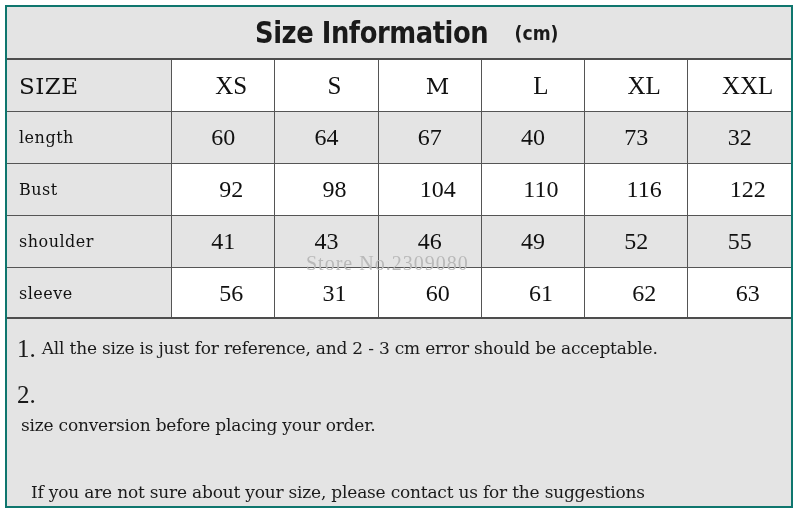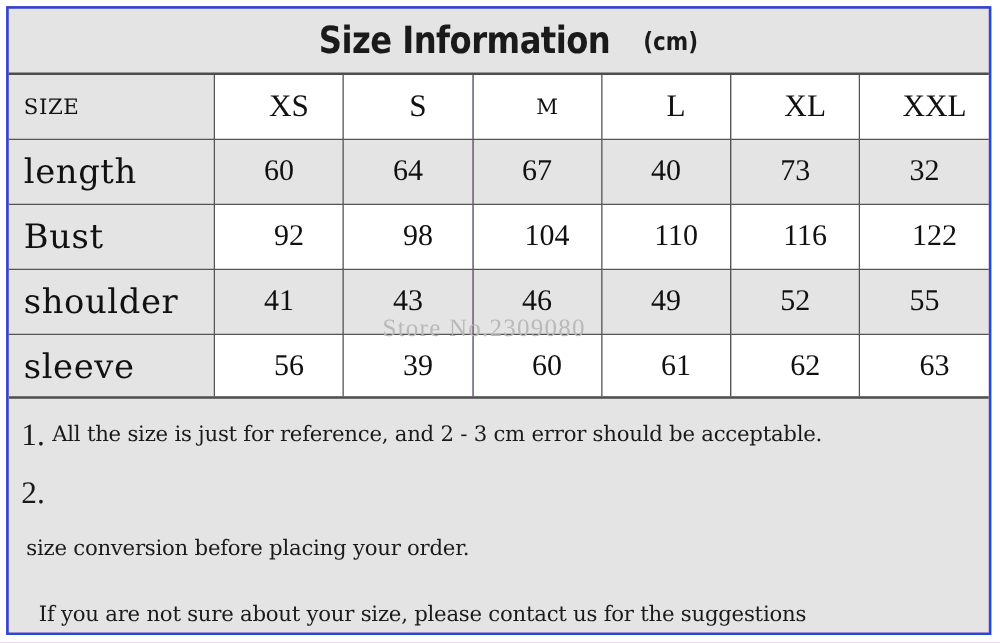--- a/index.html
+++ b/index.html
@@ -23,9 +23,9 @@
     top: 5px;
     width: 788px;
     height: 503px;
-    border: 2px solid #1d4ed8;
+    border: 2px solid #0f766e;
     box-sizing: border-box;
-    background: #a21caf;
+    background: #0369a1;
   }
 
   

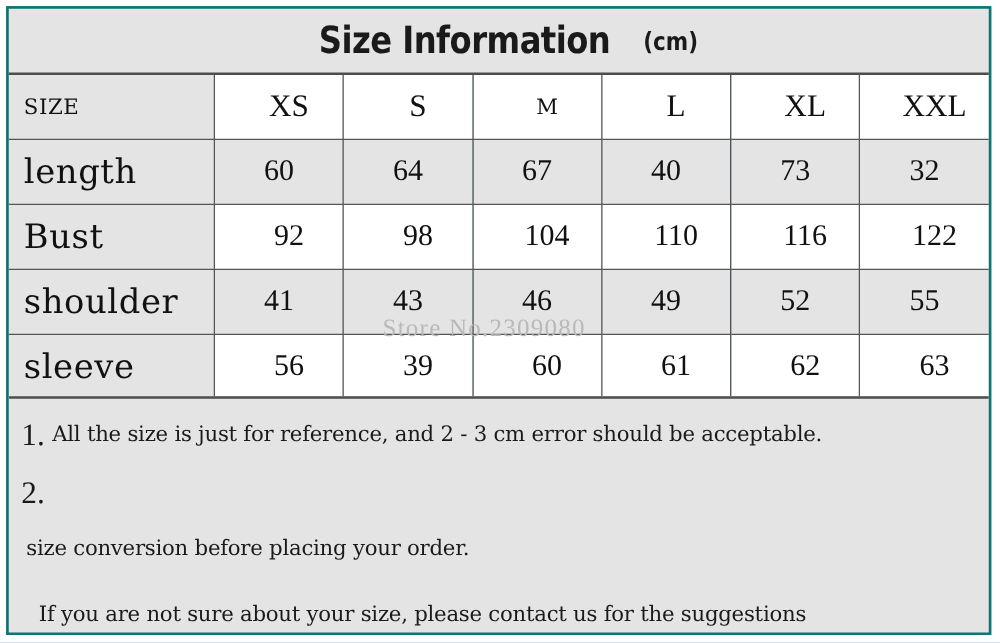--- a/index.html
+++ b/index.html
@@ -110,7 +110,7 @@
   }
   .size-table td.hdr.mono {
     font-family: "DejaVu Serif", serif;
-    font-size: 17px;
+    font-size: 23px;
   }
 
   

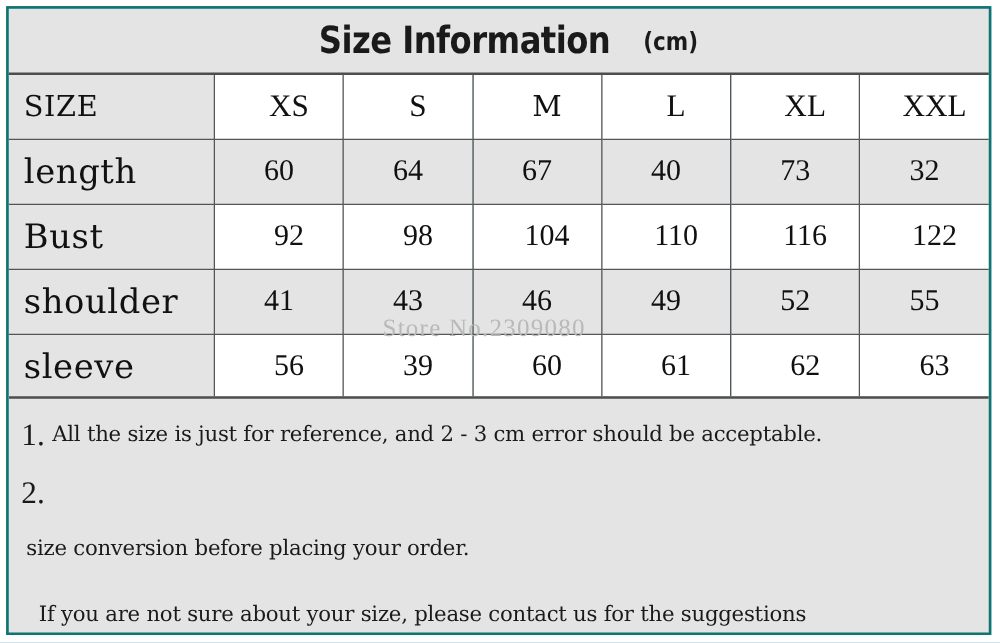--- a/index.html
+++ b/index.html
@@ -92,7 +92,7 @@
     padding-left: 12px;
     background: #e4e4e4;
     font-family: "DejaVu Serif", serif;
-    font-size: 27px;
+    font-size: 16px;
     letter-spacing: 0.5px;
   }
   

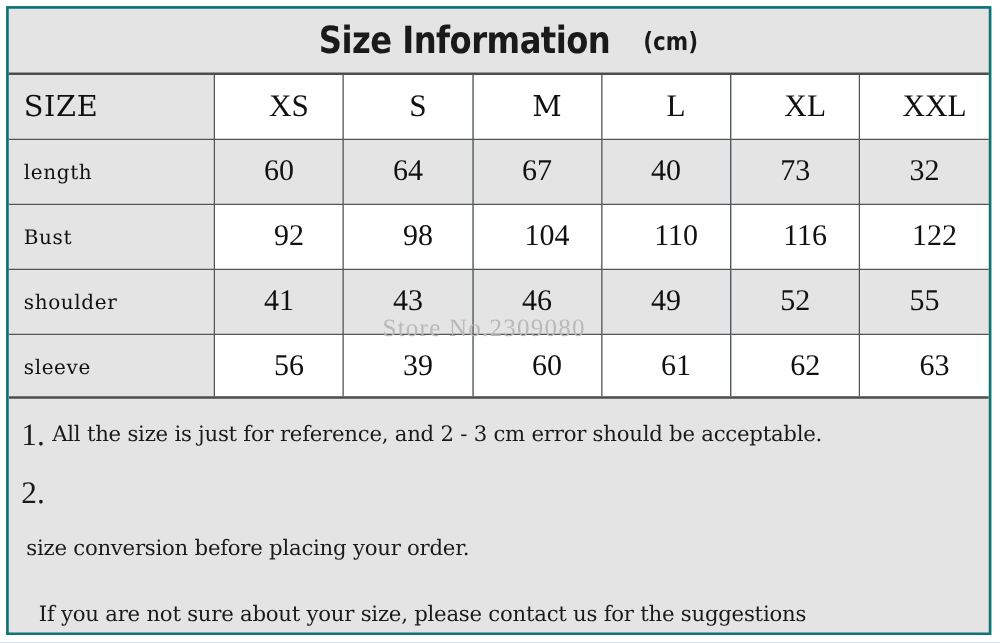--- a/index.html
+++ b/index.html
@@ -215,7 +215,7 @@
         <tr class="row-white">
           <td class="lbl">sleeve</td>
           <td class="val">56</td>
-          <td class="val">39</td>
+          <td class="val">31</td>
           <td class="val">60</td>
           <td class="val">61</td>
           <td class="val">62</td>

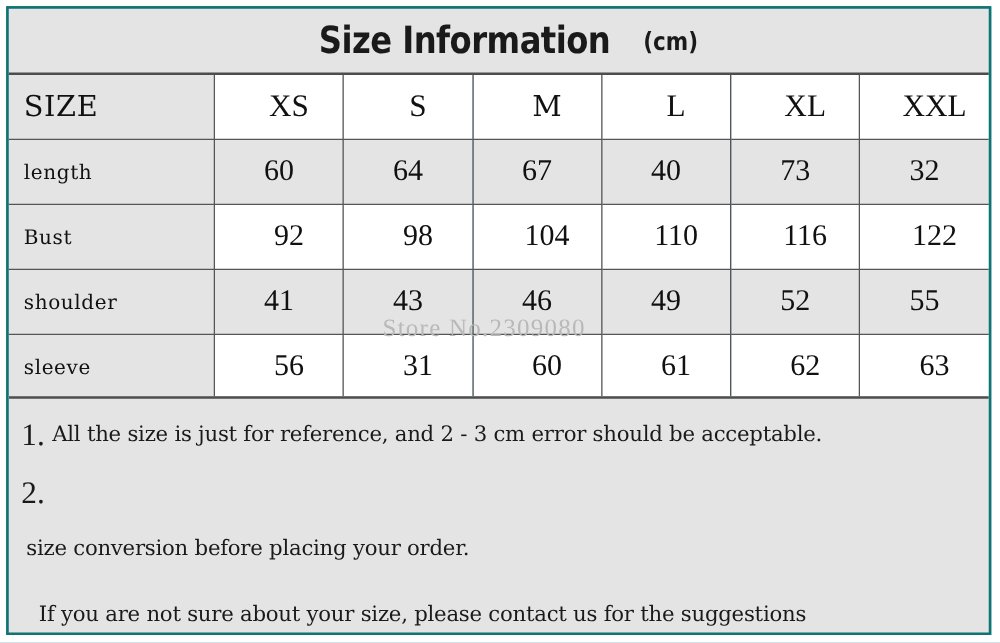--- a/index.html
+++ b/index.html
@@ -143,7 +143,7 @@
   .note-text { letter-spacing: -0.2px; }
   .note-1  { height: 47px; align-items: center; }
   .note-2a { height: 45px; align-items: center; }
-  .note-2b { height: 45px; align-items: center; padding-left: 4px; }
+  .note-2b { height: 45px; padding-left: 4px; }
   .note-3  { height: 60px; align-items: center; padding-left: 14px; }
 
   

